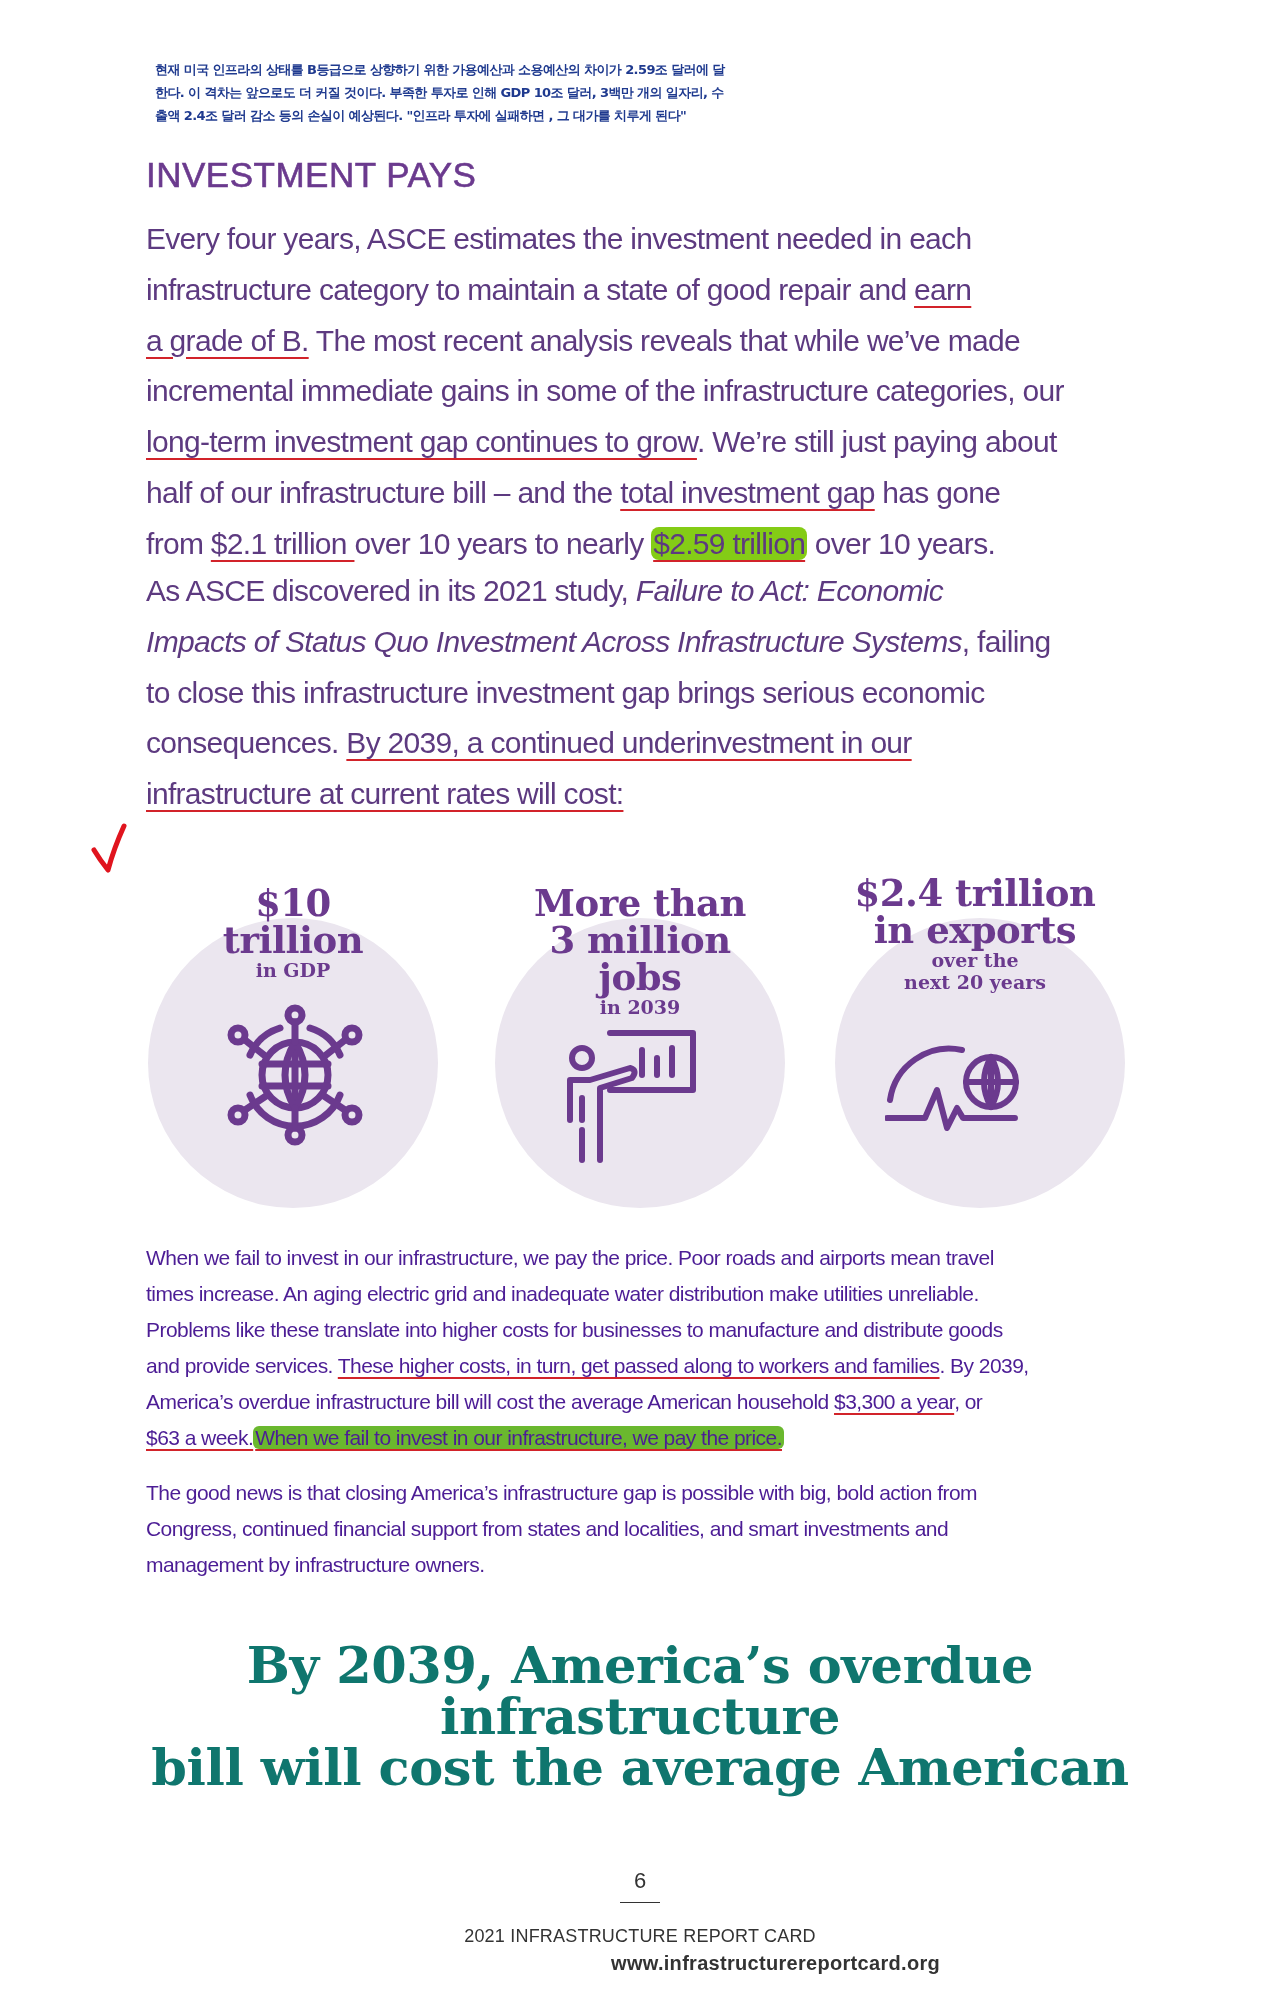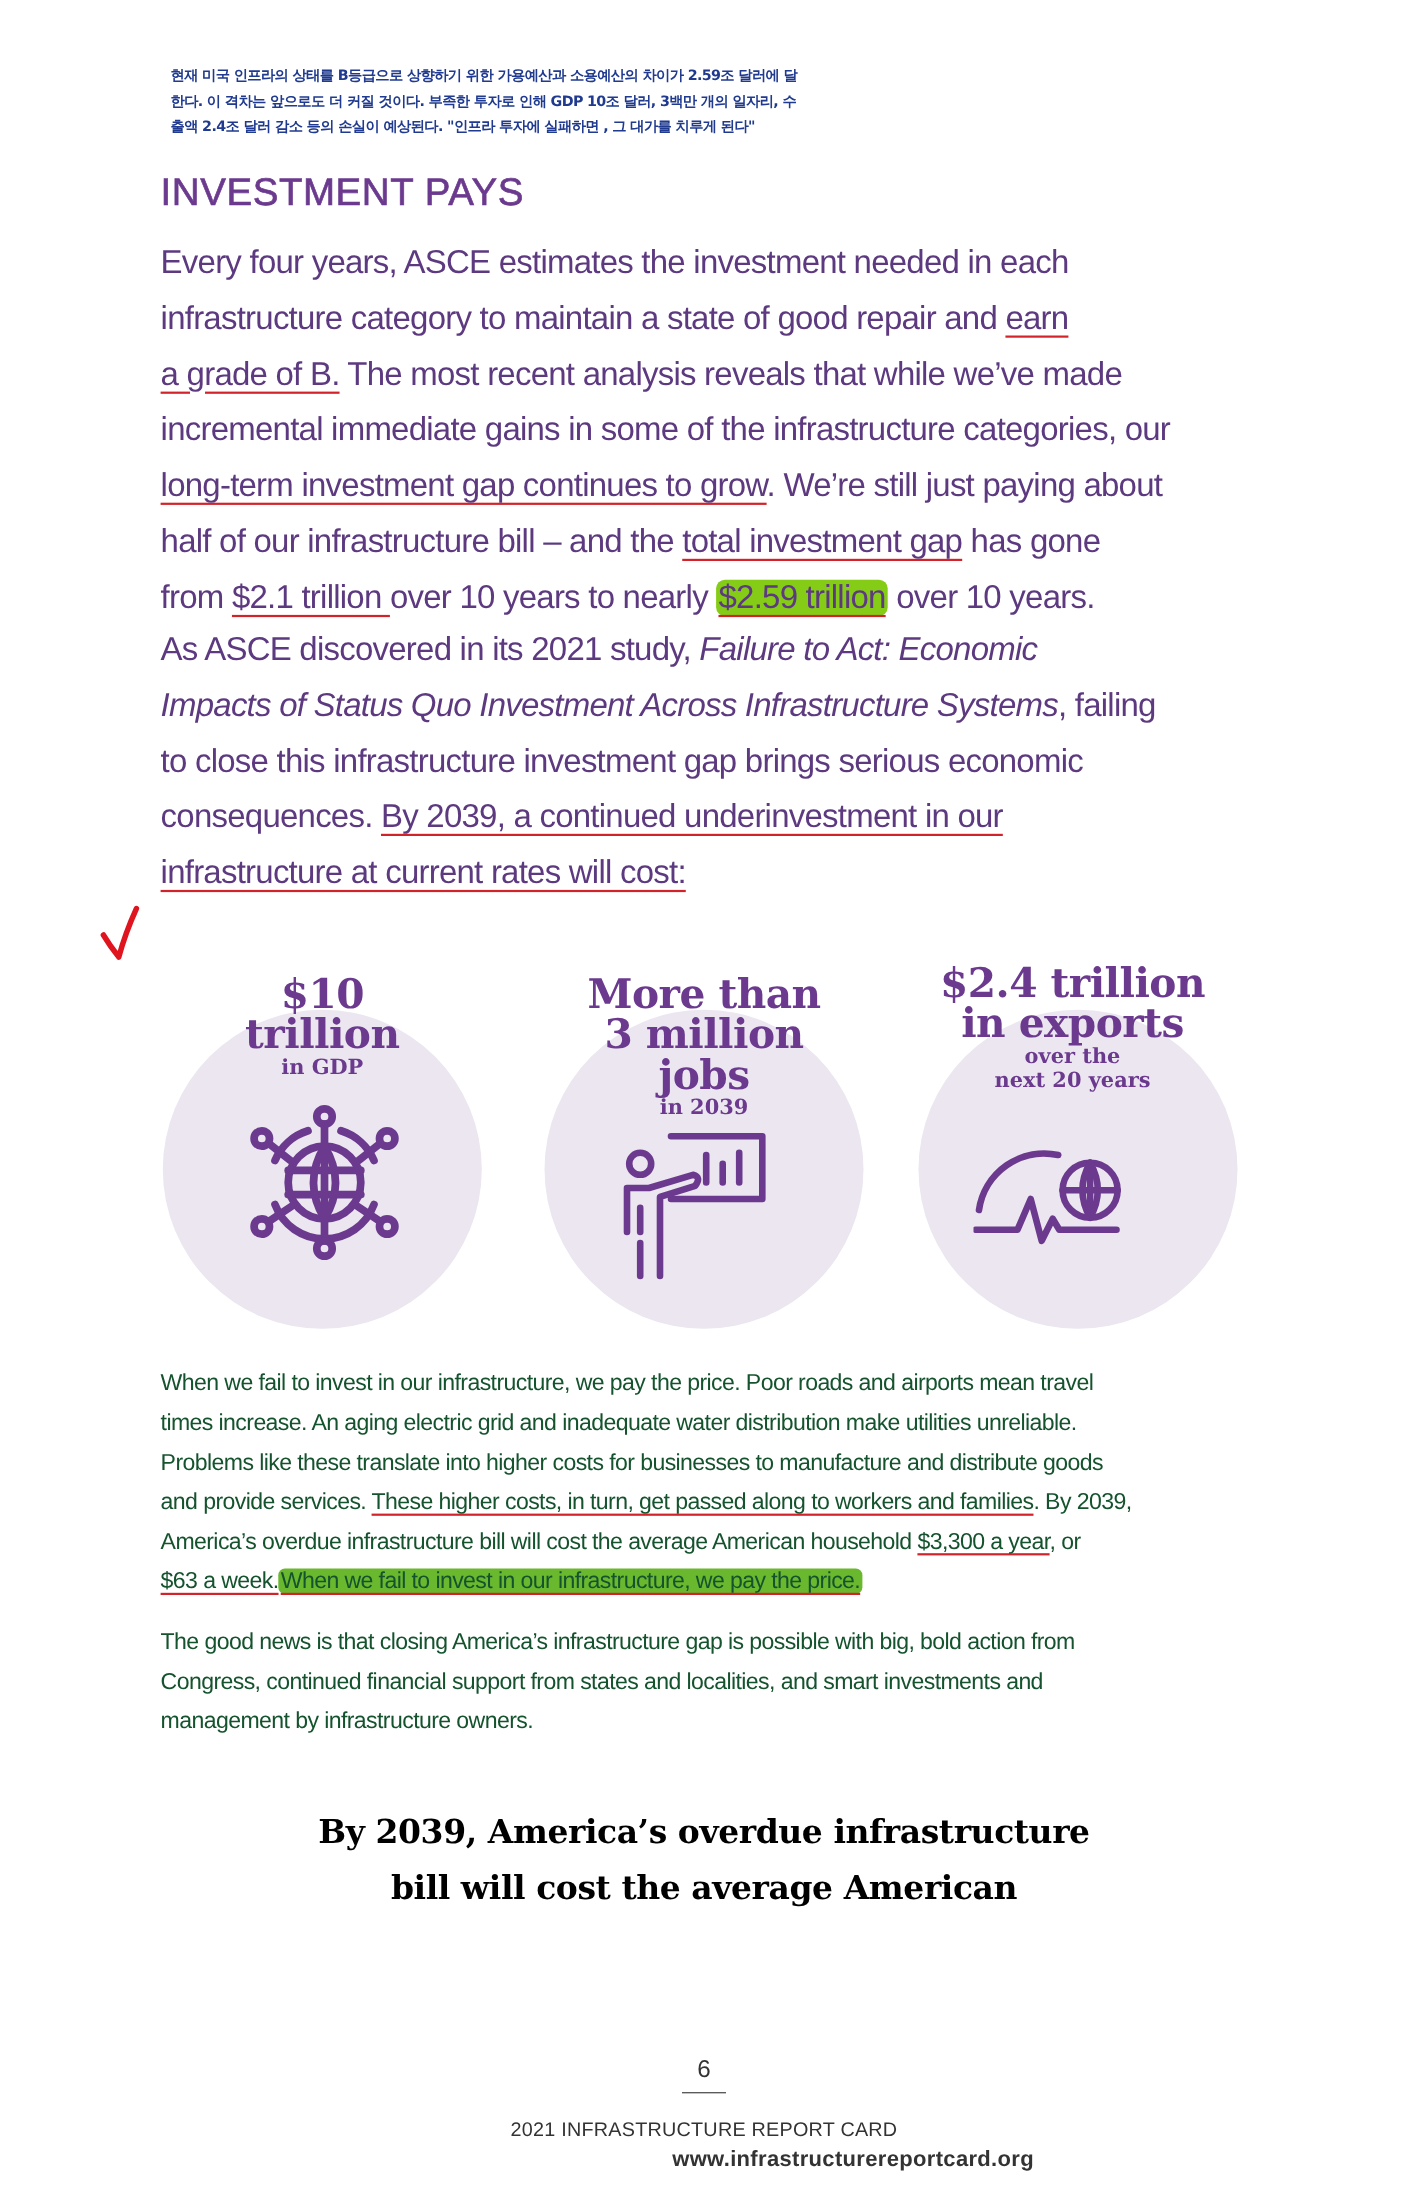--- a/index.html
+++ b/index.html
@@ -37,7 +37,7 @@
   .body-sm {
     left: 146px; width: 1010px;
     font-family: "Liberation Sans", sans-serif; font-size: 21px; line-height: 36px;
-    color: #14532d; letter-spacing: -0.55px;
+    color: #4c1d95; letter-spacing: -0.55px;
   }
   .body-sm .ln { white-space: nowrap; height: 36px; }
   .body-sm .ul { text-underline-offset: 4px; text-decoration-thickness: 1.5px; }

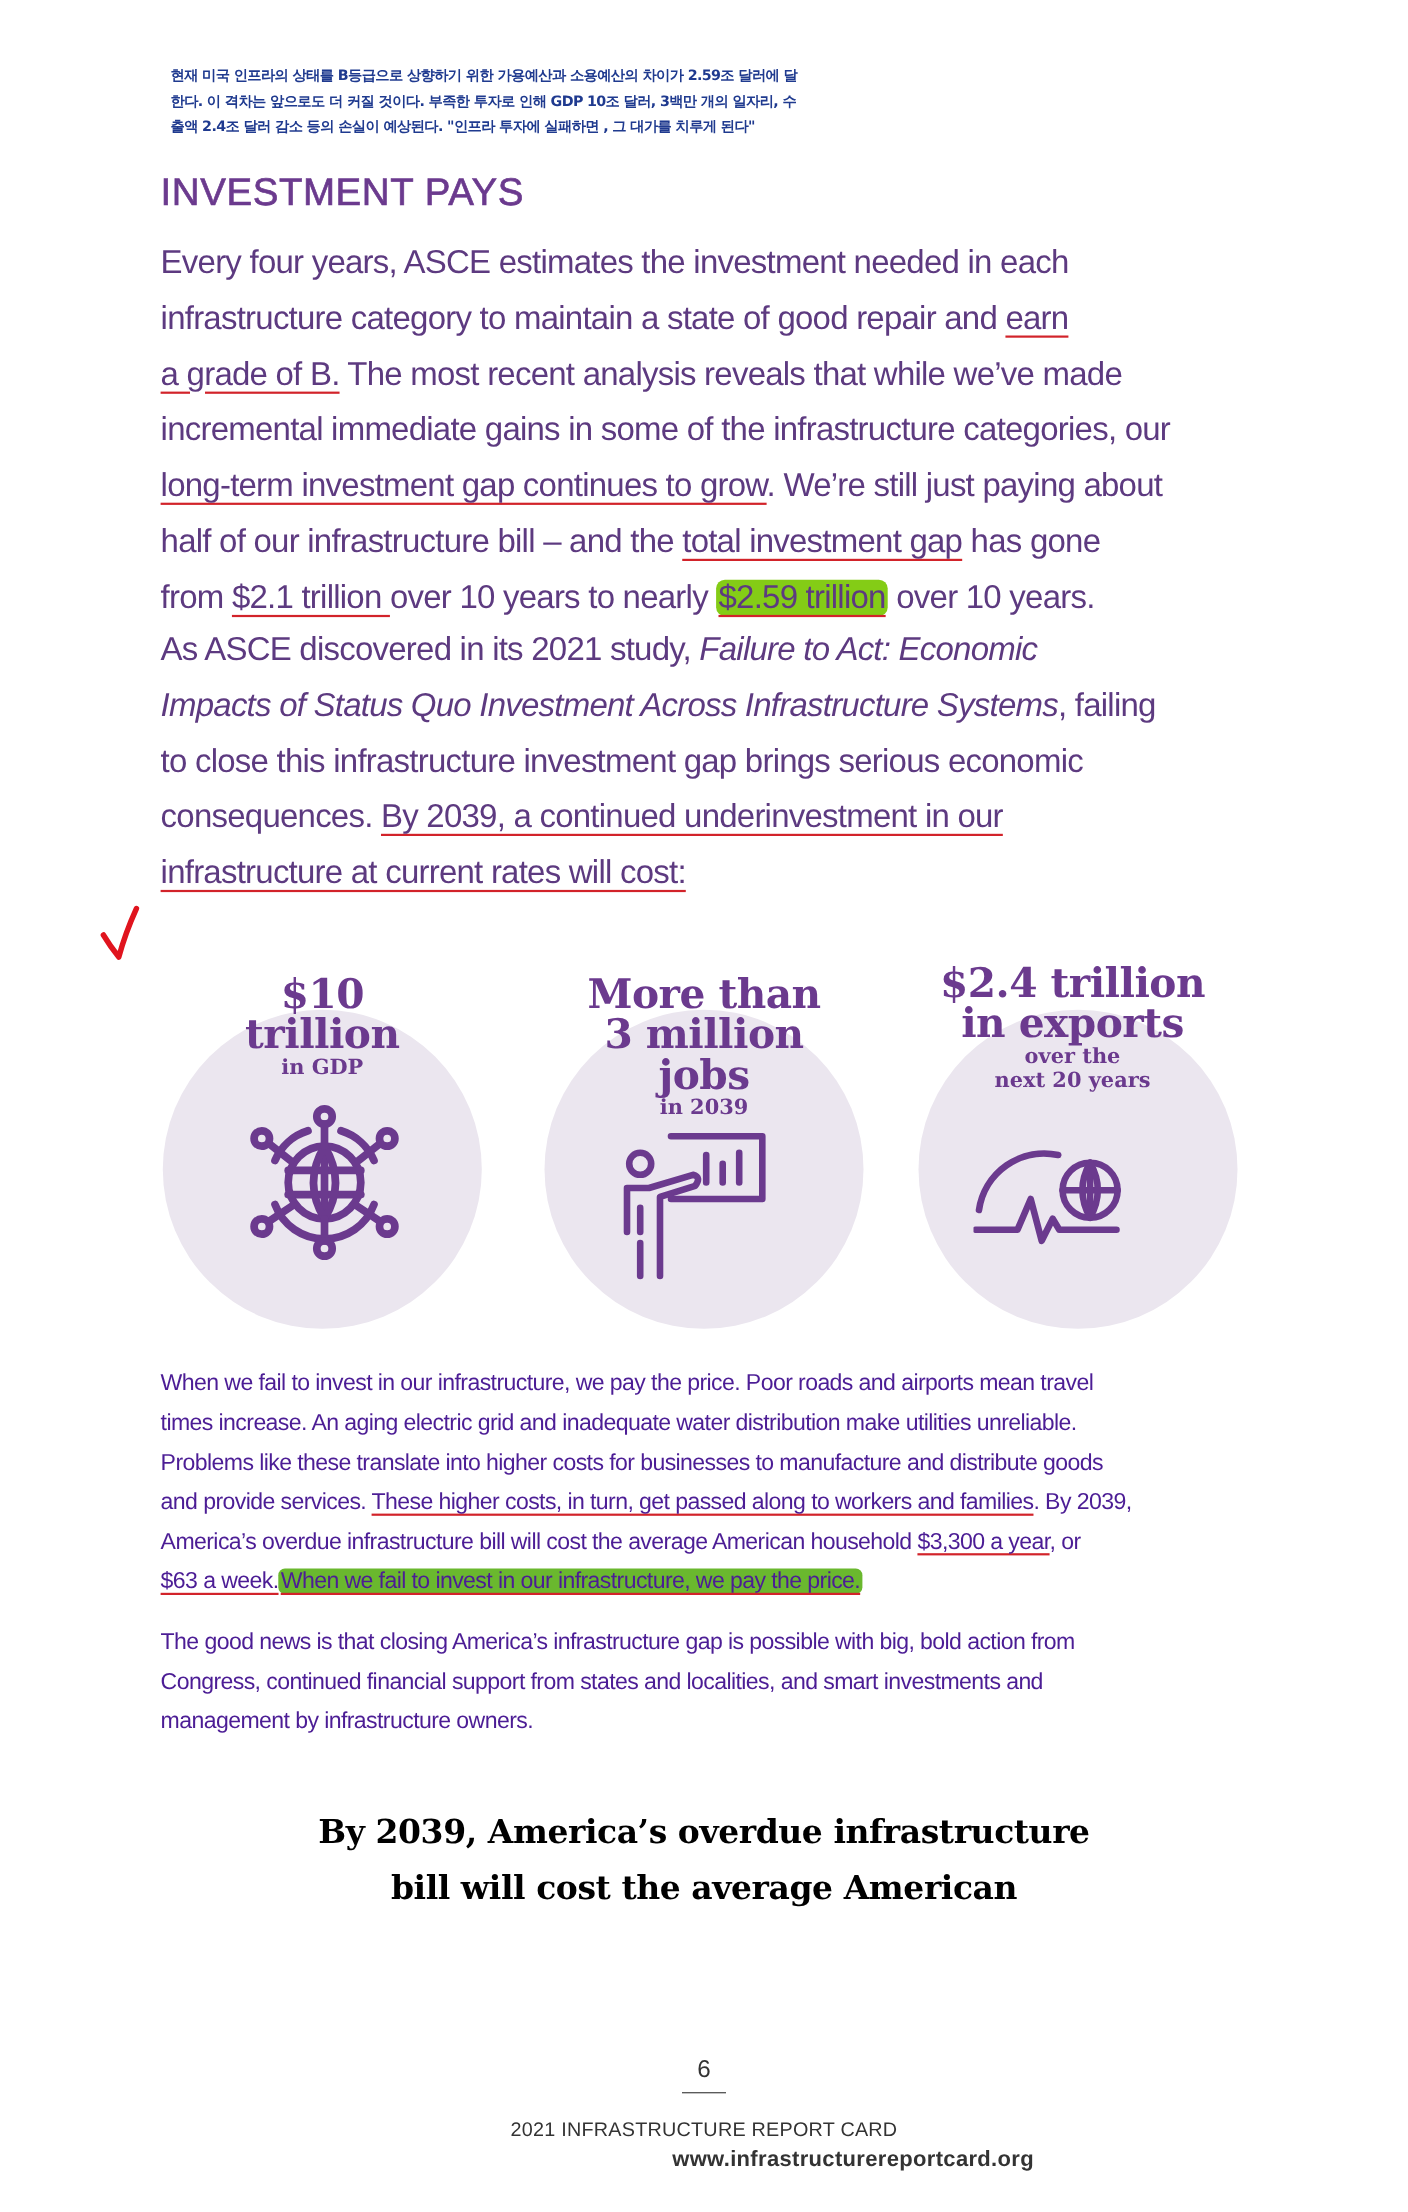--- a/index.html
+++ b/index.html
@@ -43,8 +43,8 @@
   .body-sm .ul { text-underline-offset: 4px; text-decoration-thickness: 1.5px; }
   .quote {
     left: 100px; width: 1080px; top: 1640px; text-align: center;
-    font-family: "DejaVu Serif", serif; font-weight: bold; font-size: 30px;
-    line-height: 51px; color: #000000; letter-spacing: -0.4px;
+    font-family: "DejaVu Serif", serif; font-weight: bold; font-size: 51px;
+    line-height: 51px; color: #0f766e; letter-spacing: -0.4px;
   }
   .pagenum {
     left: 600px; width: 80px; top: 1868px; text-align: center;

